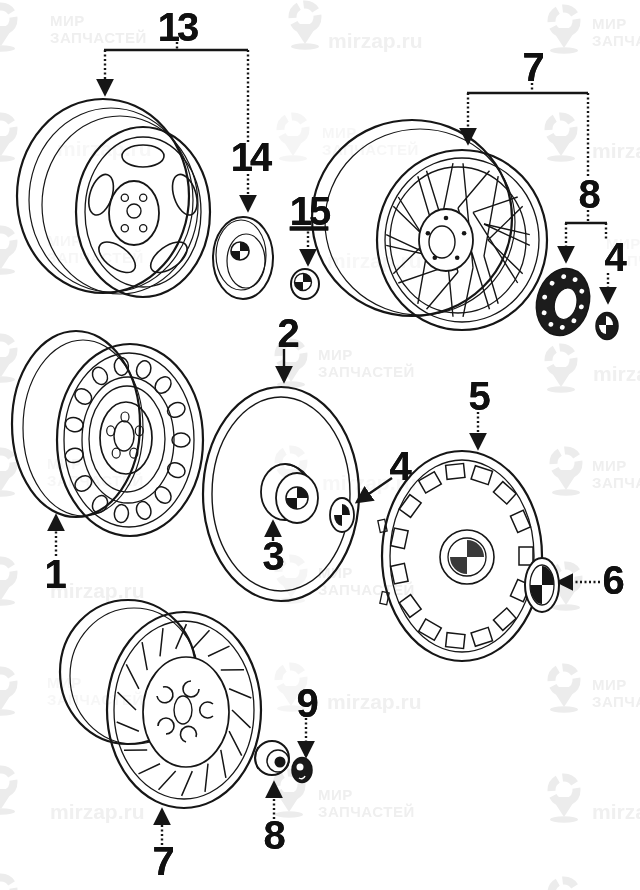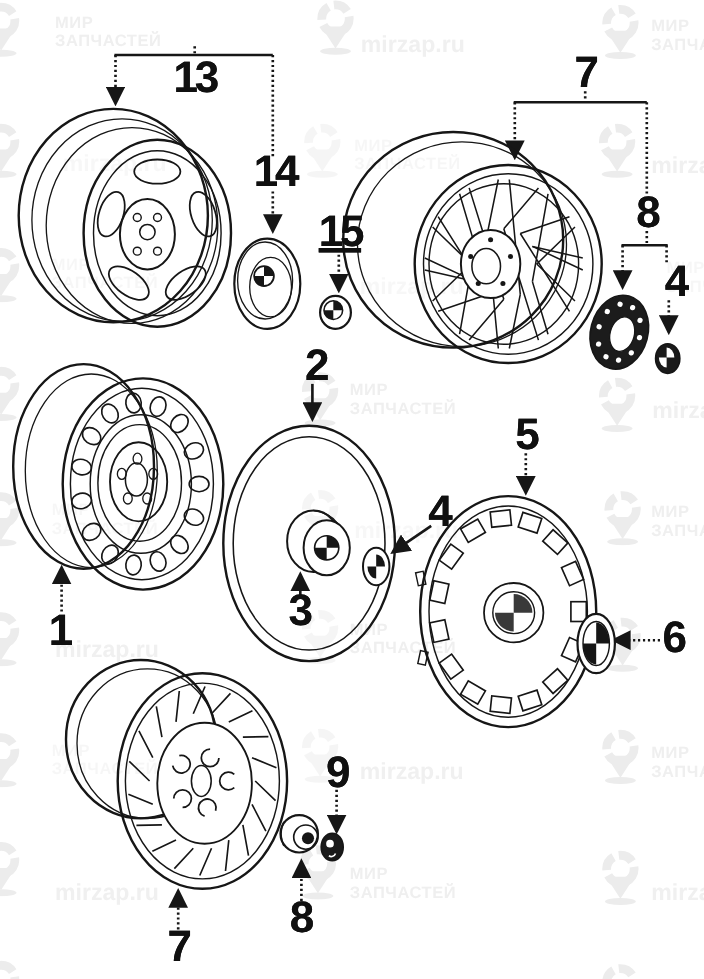--- a/index.html
+++ b/index.html
@@ -610,7 +610,7 @@
     <div class="callout" style="left: 532px; top: 67px;"><span>7</span></div>
     <div class="callout" style="left: 588px; top: 194px;"><span>8</span></div>
     <div class="callout" style="left: 614px; top: 257px;"><span>4</span></div>
-    <div class="callout" style="left: 177px; top: 27px; margin-top: 44px;"><span>13</span></div>
+    <div class="callout" style="left: 177px; top: 27px;"><span>13</span></div>
     <div class="callout" style="left: 250px; top: 157px;"><span>14</span></div>
     <div class="callout" style="left: 309px; top: 211px; text-decoration: underline;"><span>15</span></div>
   </div>

